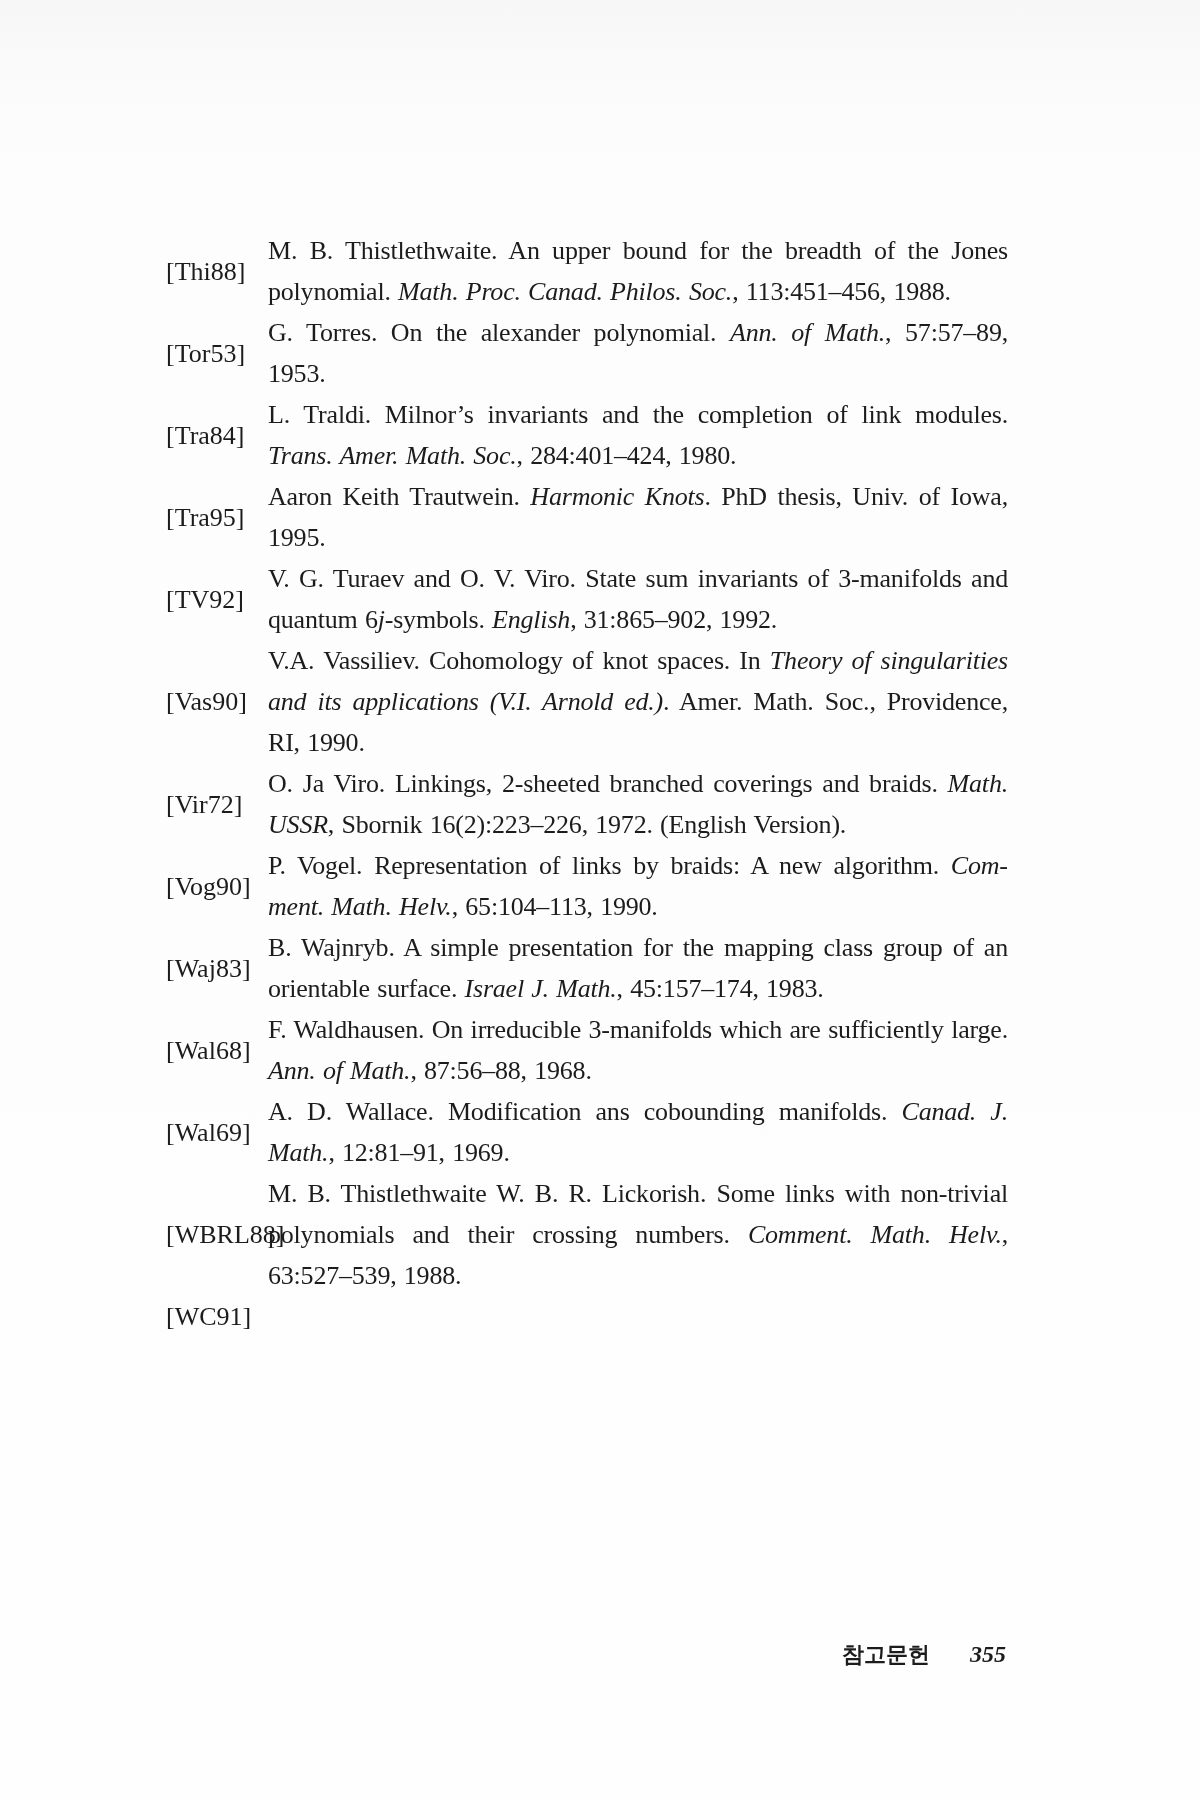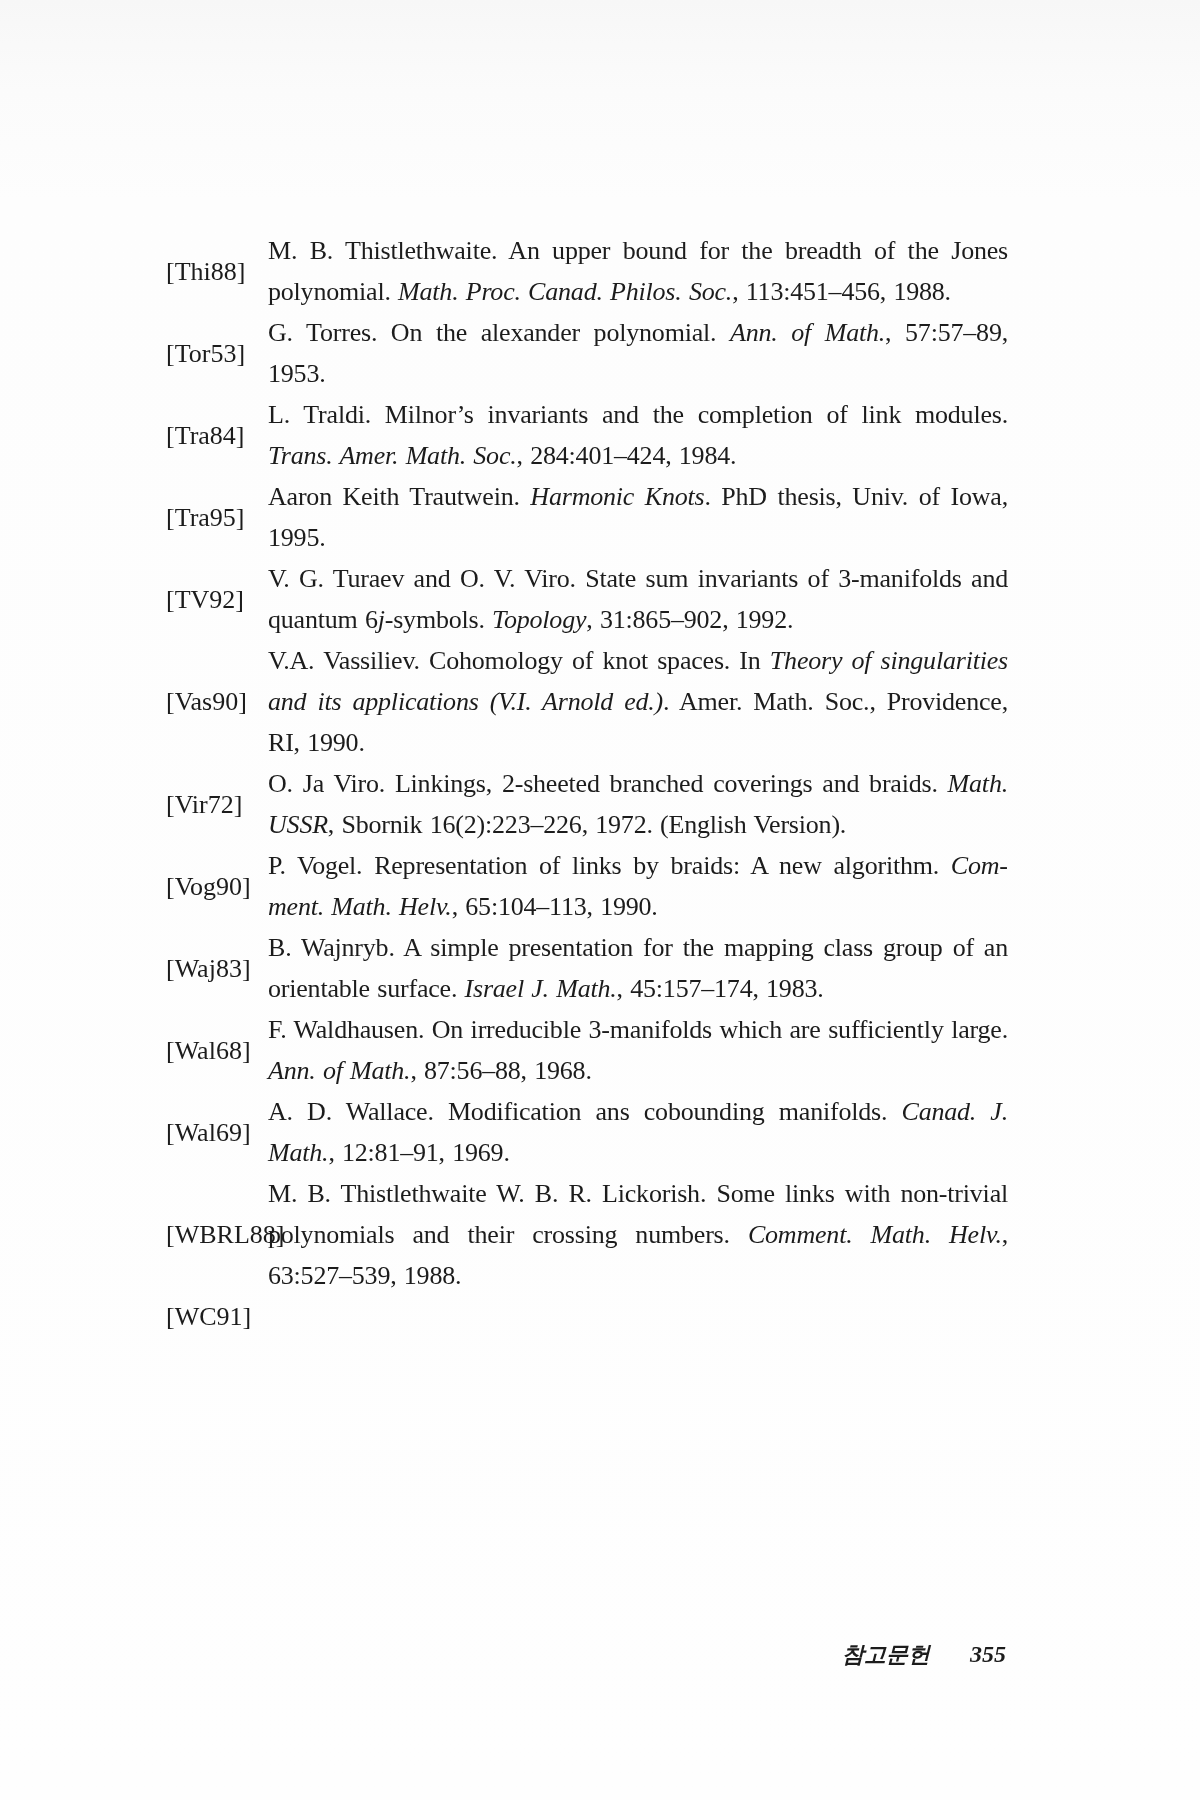--- a/index.html
+++ b/index.html
@@ -78,7 +78,7 @@
     </div>
     <div class="ref">
       <div class="ref-key">[Tra84]</div>
-      <div class="ref-body"><span>L. Traldi. Milnor’s invariants and the completion of link modules. </span><i>Trans. Amer. Math. Soc.</i><span>, 284:401–424, 1984.</span></div>
+      <div class="ref-body"><span>L. Traldi. Milnor’s invariants and the completion of link modules. </span><i>Trans. Amer. Math. Soc.</i><span>, 284:401–424, 1980.</span></div>
     </div>
     <div class="ref">
       <div class="ref-key">[Tra95]</div>

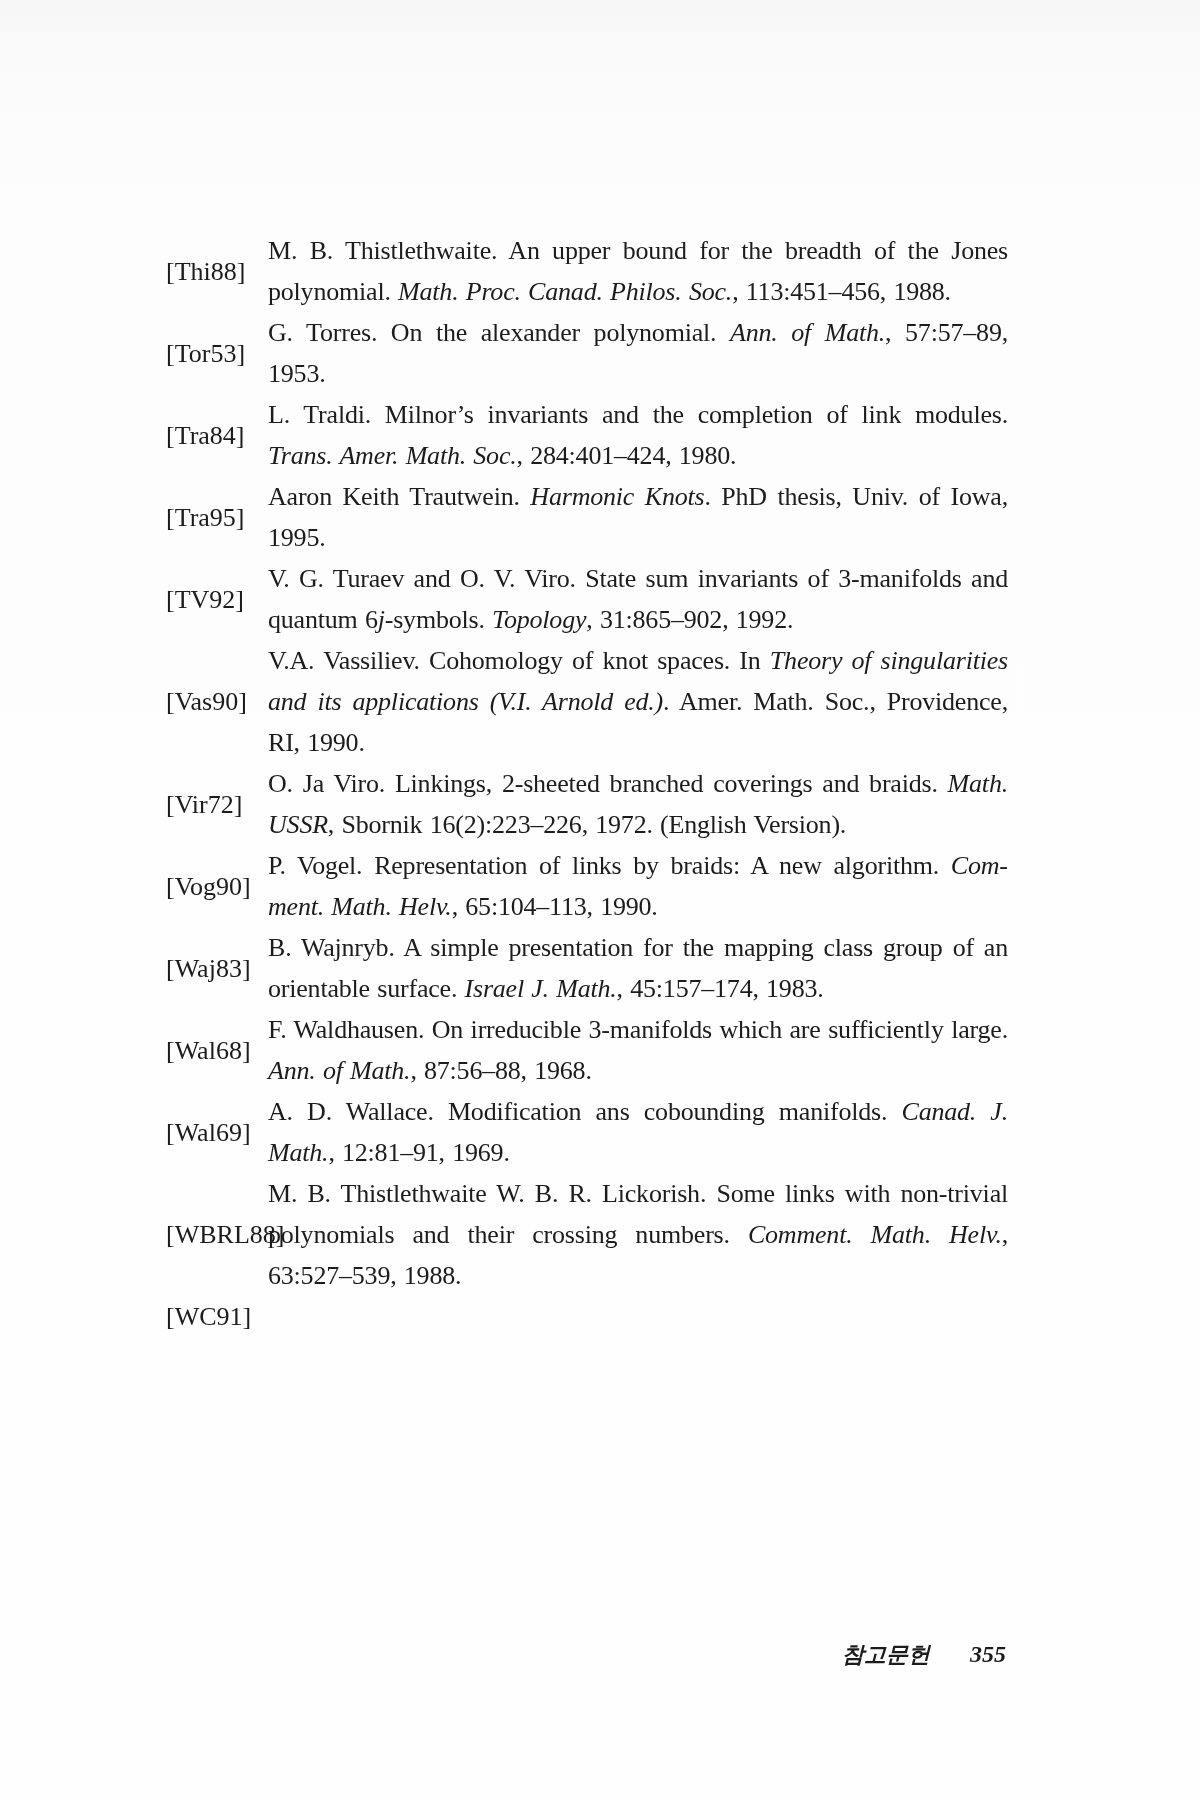--- a/index.html
+++ b/index.html
@@ -86,7 +86,7 @@
     </div>
     <div class="ref">
       <div class="ref-key">[TV92]</div>
-      <div class="ref-body"><span>V. G. Turaev and O. V. Viro. State sum invariants of 3-manifolds and quantum 6</span><i>j</i><span>-symbols. </span><i>Topology</i><span>, 31:865–902, 1992.</span></div>
+      <div class="ref-body"><span>V. G. Turaev and O. V. Viro. State sum invariants of 3-manifolds and quantum 6</span><i>j</i><span>-symbols. </span><i>English</i><span>, 31:865–902, 1992.</span></div>
     </div>
     <div class="ref">
       <div class="ref-key">[Vas90]</div>

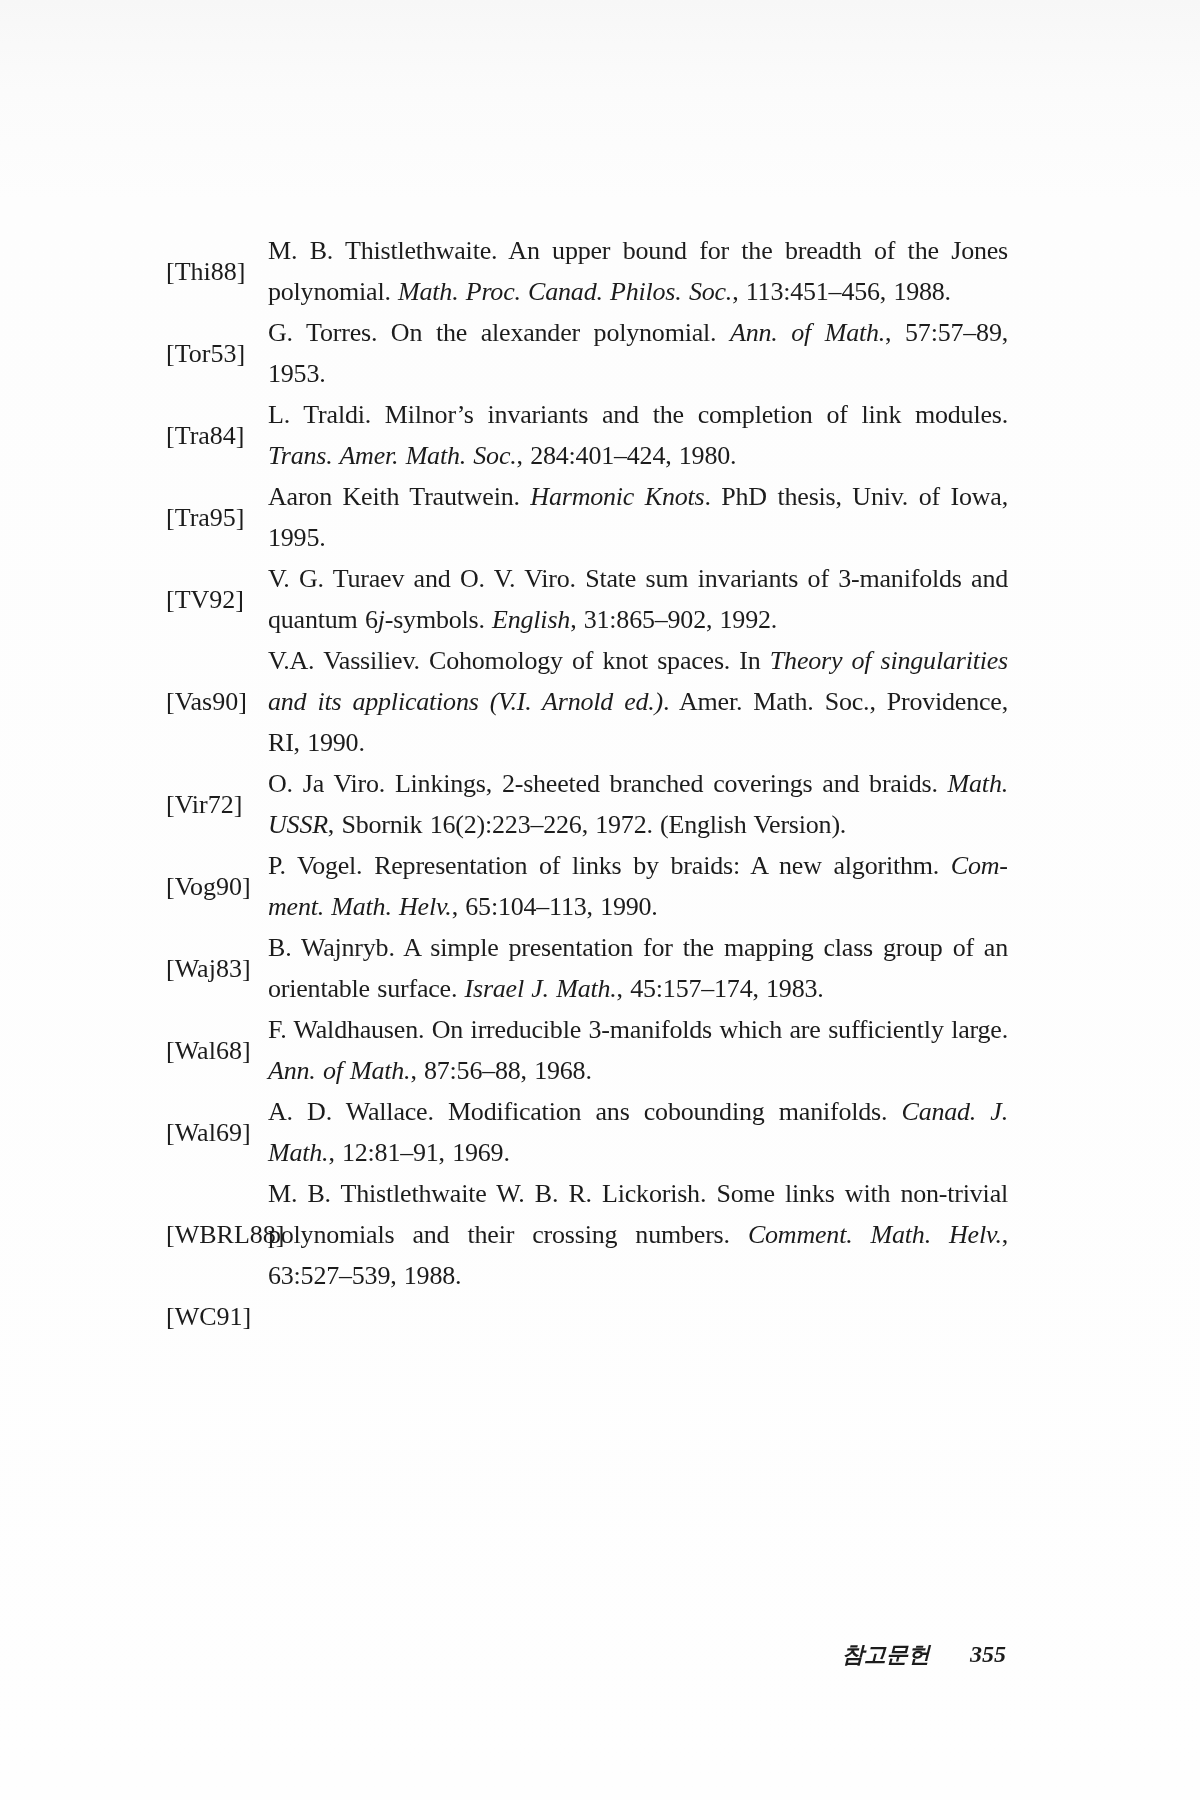--- a/index.html
+++ b/index.html
@@ -53,7 +53,6 @@
       font-weight: bold;
       font-size: 22px;
       margin-right: 40px;
-      font-style: italic;
     }
     .footer .pageno {
       font-family: "Liberation Serif", serif;

